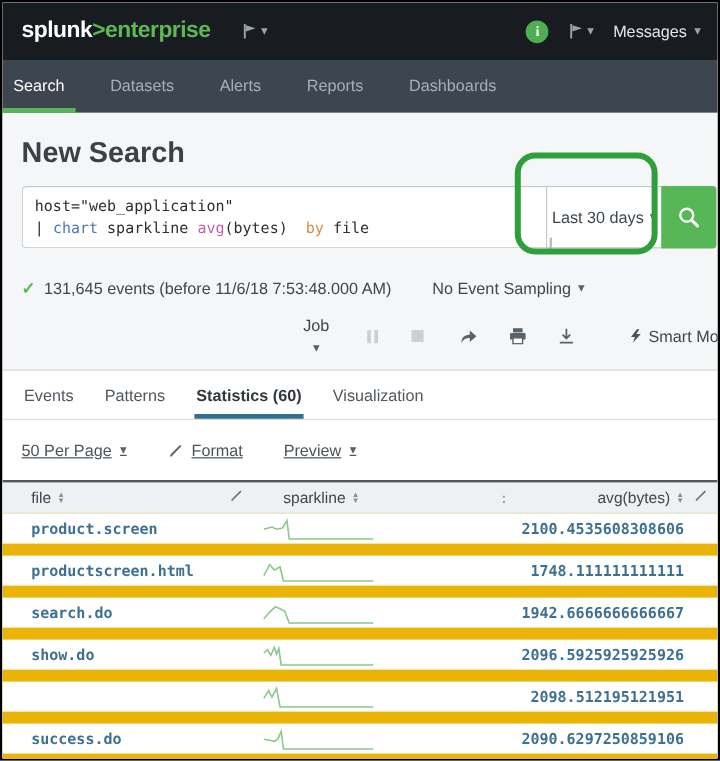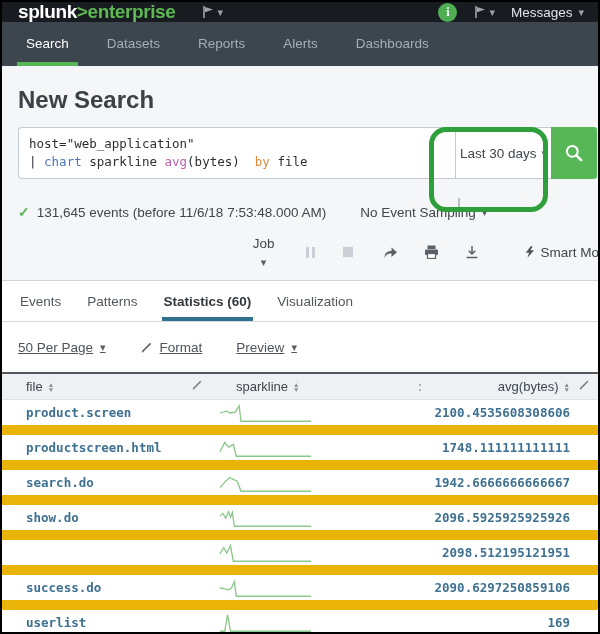--- a/index.html
+++ b/index.html
@@ -8,7 +8,7 @@
            position:relative; background:#fff; }
 
   
-  .topbar { height:20px; background:#181b20; display:flex; align-items:center; padding:0 14px 0 16px; }
+  .topbar { height:48px; background:#181b20; display:flex; align-items:center; padding:0 14px 0 16px; }
   .logo { font-size:19px; letter-spacing:-0.4px; white-space:nowrap; }
   .logo .s { color:#fff; font-weight:bold; }
   .logo .e { color:#5eb854; font-weight:bold; }

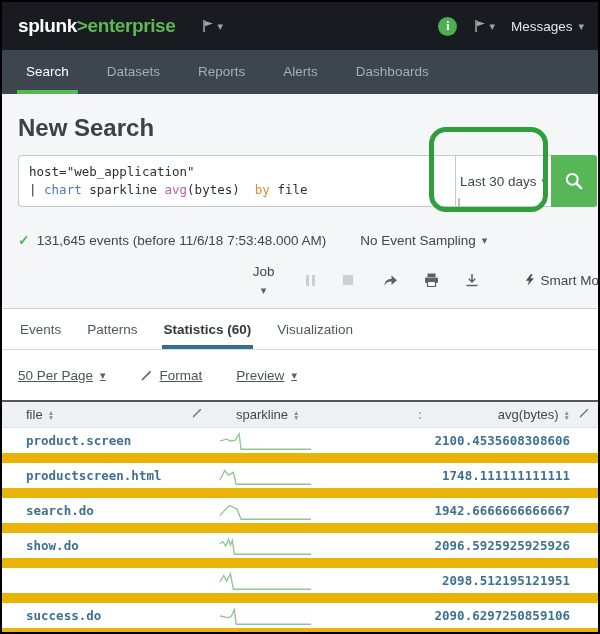--- a/index.html
+++ b/index.html
@@ -21,7 +21,7 @@
   .topbar .caret { color:#9ba3ab; }
 
   
-  .appnav { height:44px; background:#3d454e; display:flex; align-items:stretch; padding-left:15px; }
+  .appnav { height:44px; background:#3d454e; display:flex; align-items:stretch; padding-left:0; }
   .nav-item { color:#a6aeb6; font-size:13.5px; padding:14px 9px 0; margin-right:20px; position:relative; }
   .nav-active { color:#fff; }
   .nav-active::after { content:""; position:absolute; left:0; right:0; bottom:0; height:4px; background:#57b757; }

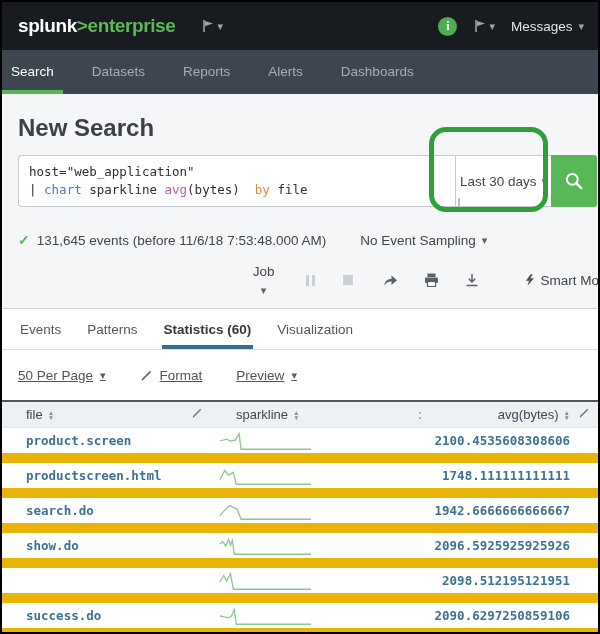--- a/index.html
+++ b/index.html
@@ -127,8 +127,8 @@
   <div class="appnav">
       <div class="nav-item nav-active">Search</div>
       <div class="nav-item">Datasets</div>
+      <div class="nav-item">Alerts</div>
       <div class="nav-item">Reports</div>
-      <div class="nav-item">Alerts</div>
       <div class="nav-item">Dashboards</div>
     </div>
 

